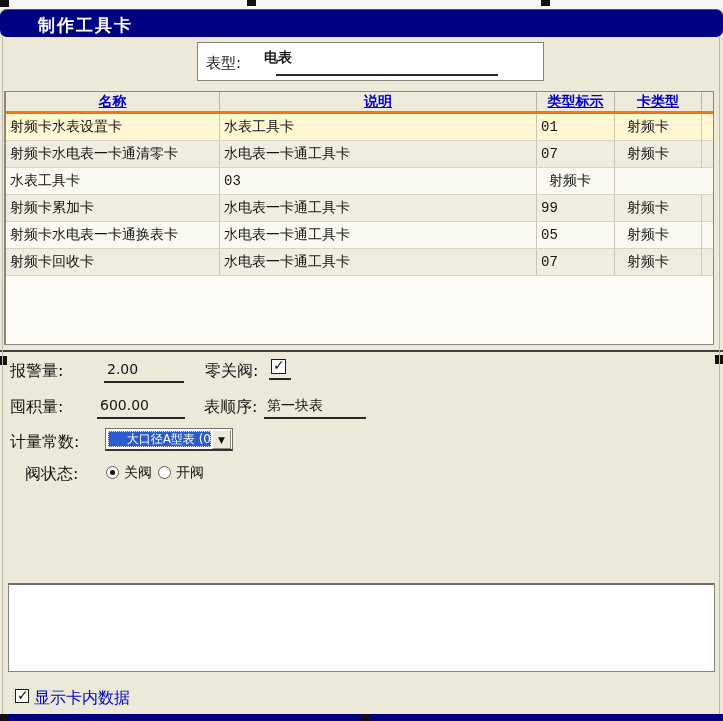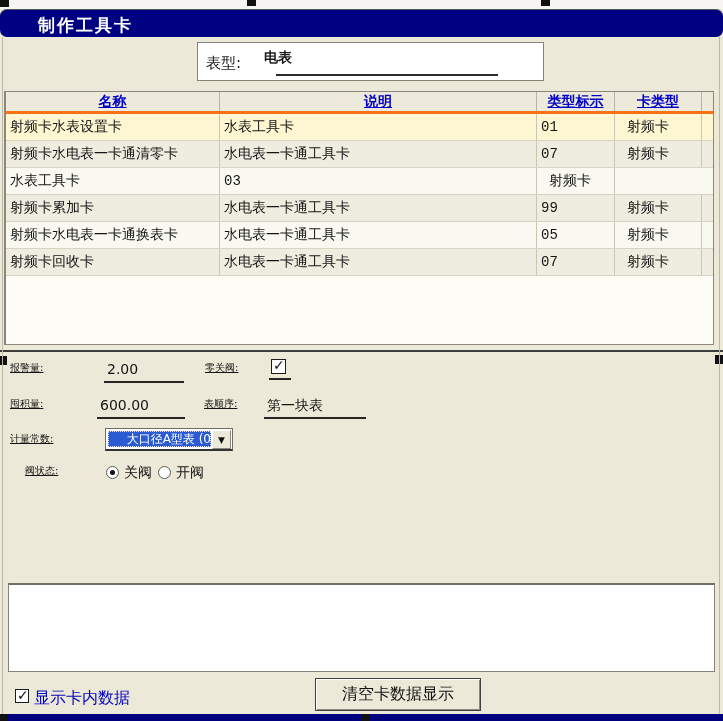--- a/index.html
+++ b/index.html
@@ -48,7 +48,7 @@
   .edge-line-r { position:absolute; left:719px; top:37px; width:1px; height:677px; background:#bcb9a8; }
 
   
-  .flabel { position:absolute; font-size:10px; color:#141414; white-space:nowrap;text-decoration:underline; }
+  .flabel { position:absolute; font-size:16px; color:#141414; white-space:nowrap; }
   .fvalue { position:absolute; font-size:14px; color:#141414; white-space:nowrap; }
   .fline  { position:absolute; height:0; border-bottom:2px solid #262626; }
 

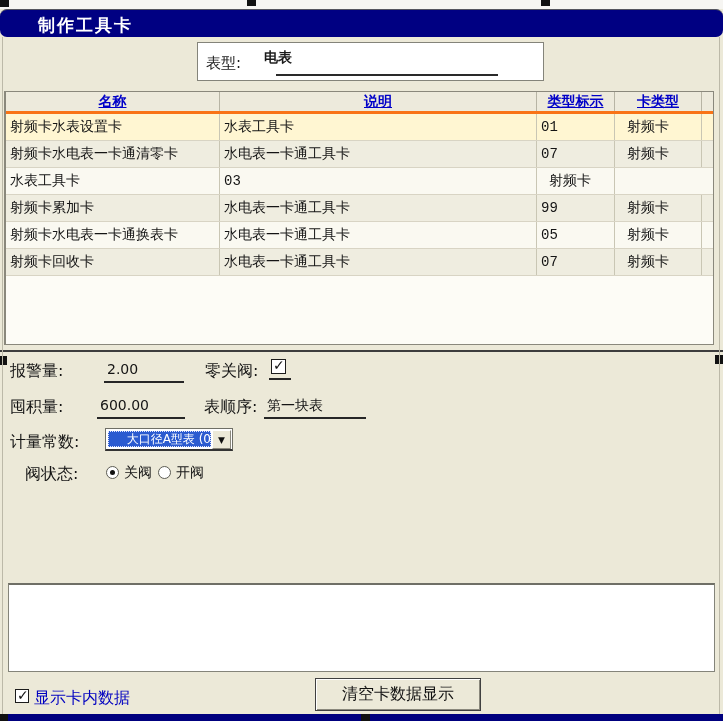--- a/index.html
+++ b/index.html
@@ -197,7 +197,6 @@
 
   <div class="cbox checked" style="left:15px;top:689px;width:14px;height:14px;"></div>
   <span class="show-label">显示卡内数据</span>
-  <button class="clear-btn">清空卡数据显示</button>
 
   <div class="bottom-bar"></div>
   <div class="handle" style="left:0;top:714px;width:8px;height:7px;"></div>

